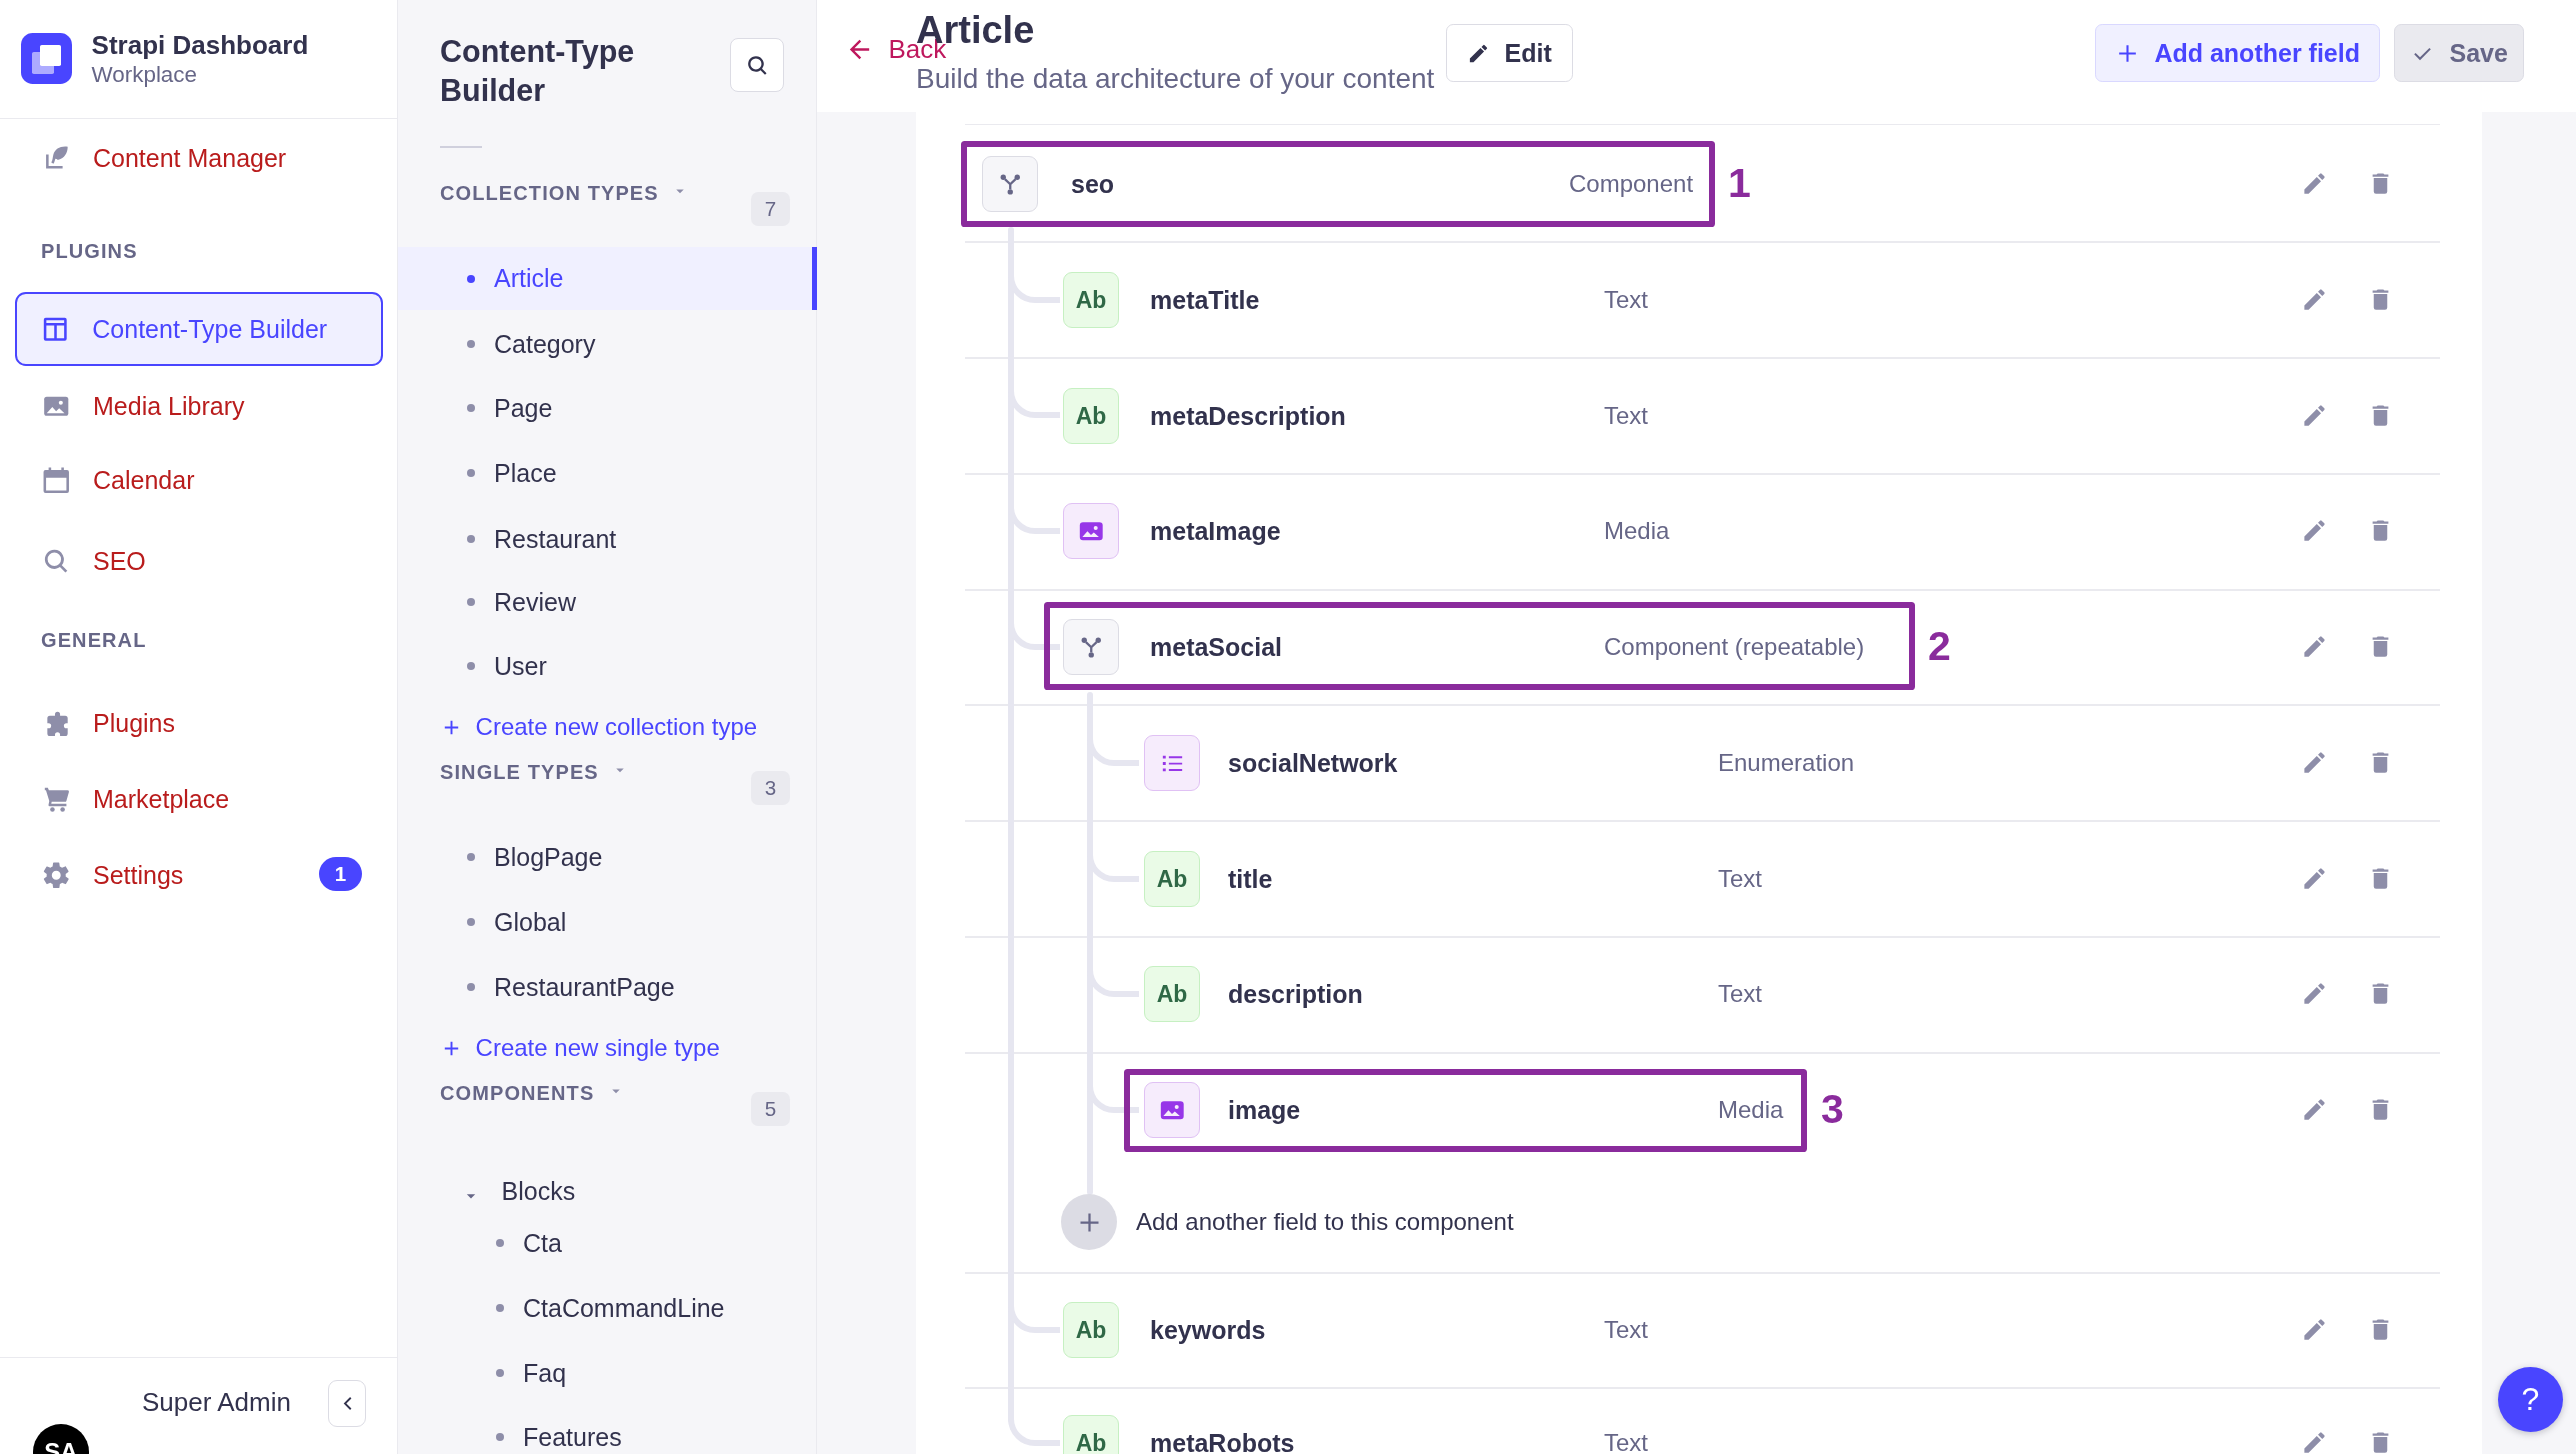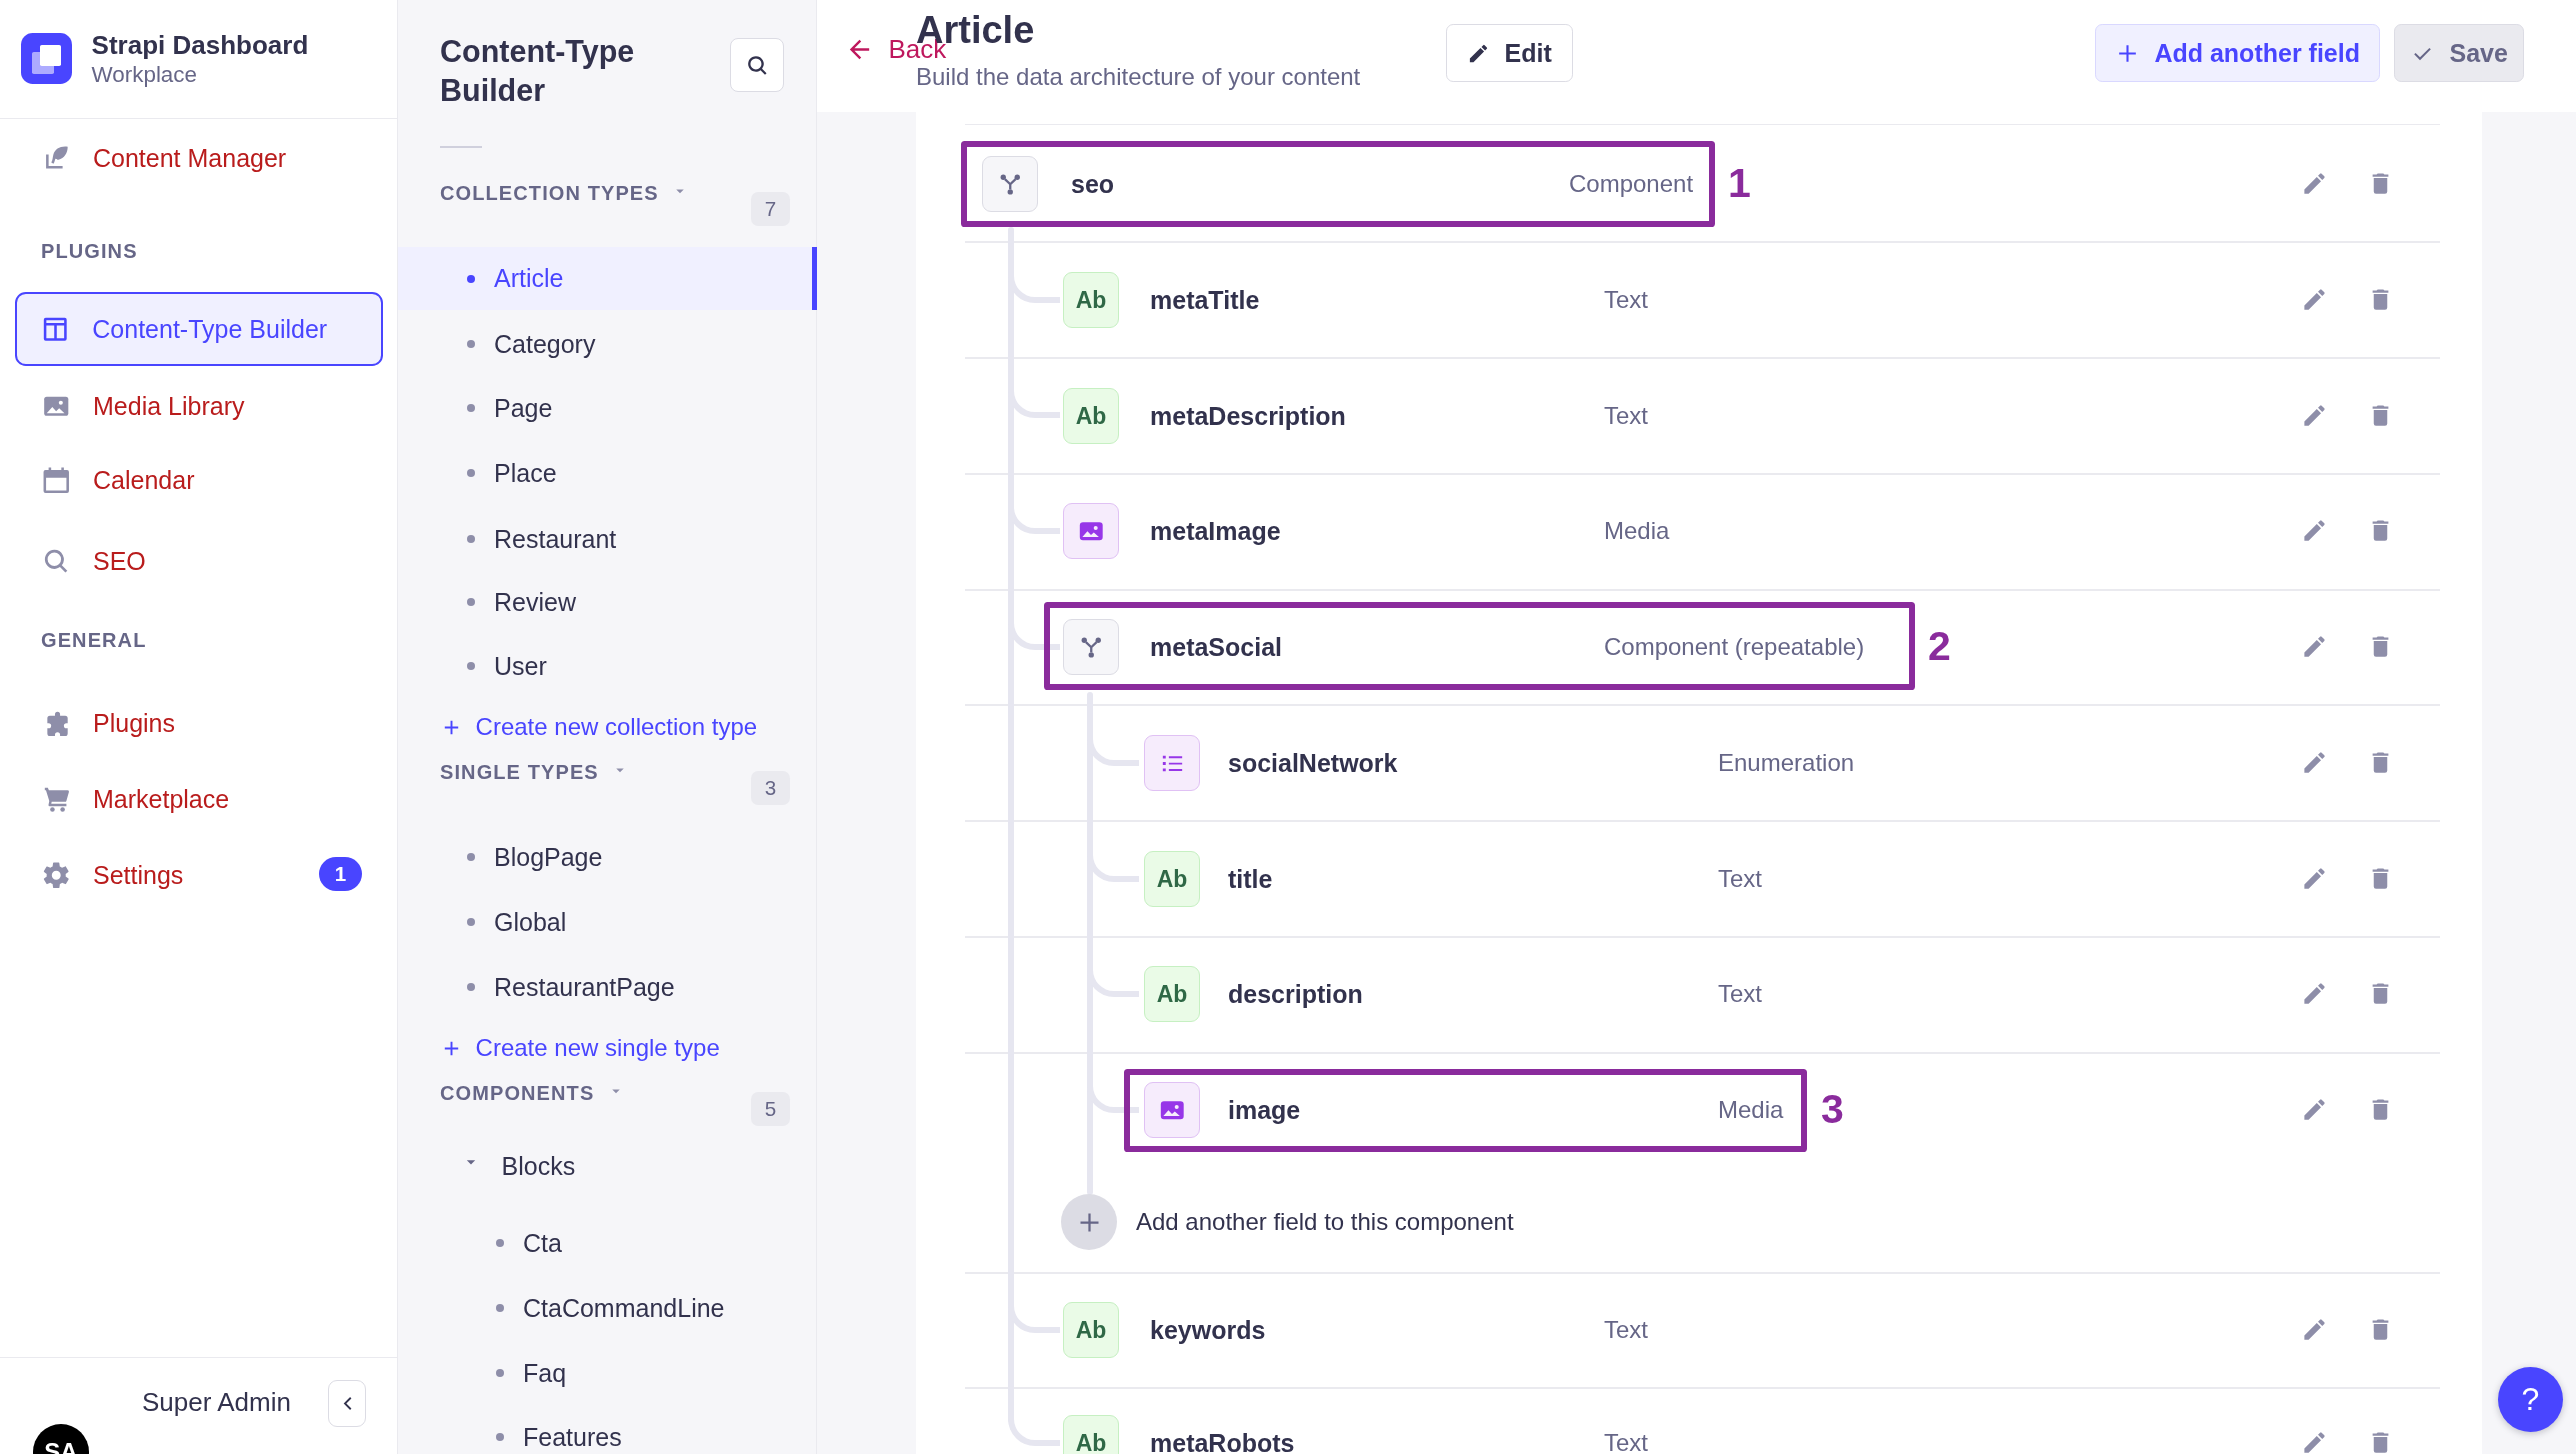--- a/index.html
+++ b/index.html
@@ -50,7 +50,7 @@
   .topbar{position:absolute;left:817px;top:0;width:1759px;height:112px;background:#fff;}
   .back{position:absolute;left:28px;top:34px;display:flex;align-items:center;gap:14.4px;color:#be185d;font-size:26px;cursor:pointer;}
   .page-title{position:absolute;left:99px;top:9px;font-size:38px;font-weight:bold;color:#32324d;}
-  .page-sub{position:absolute;left:99px;top:63px;font-size:24px;color:#666687;}
+  .page-sub{position:absolute;left:99px;top:63px;font-size:28px;color:#666687;}
   .btn{position:absolute;top:24px;height:58px;border-radius:7.2px;display:flex;align-items:center;justify-content:center;gap:14.4px;font-size:25px;font-weight:bold;cursor:pointer;}
   .btn-edit{left:629px;width:127px;background:#fff;border:0.9px solid #dcdce4;color:#32324d;}
   .btn-add{left:1278px;width:285px;background:#f0f0ff;border:0.9px solid #d9d8ff;color:#4945ff;}

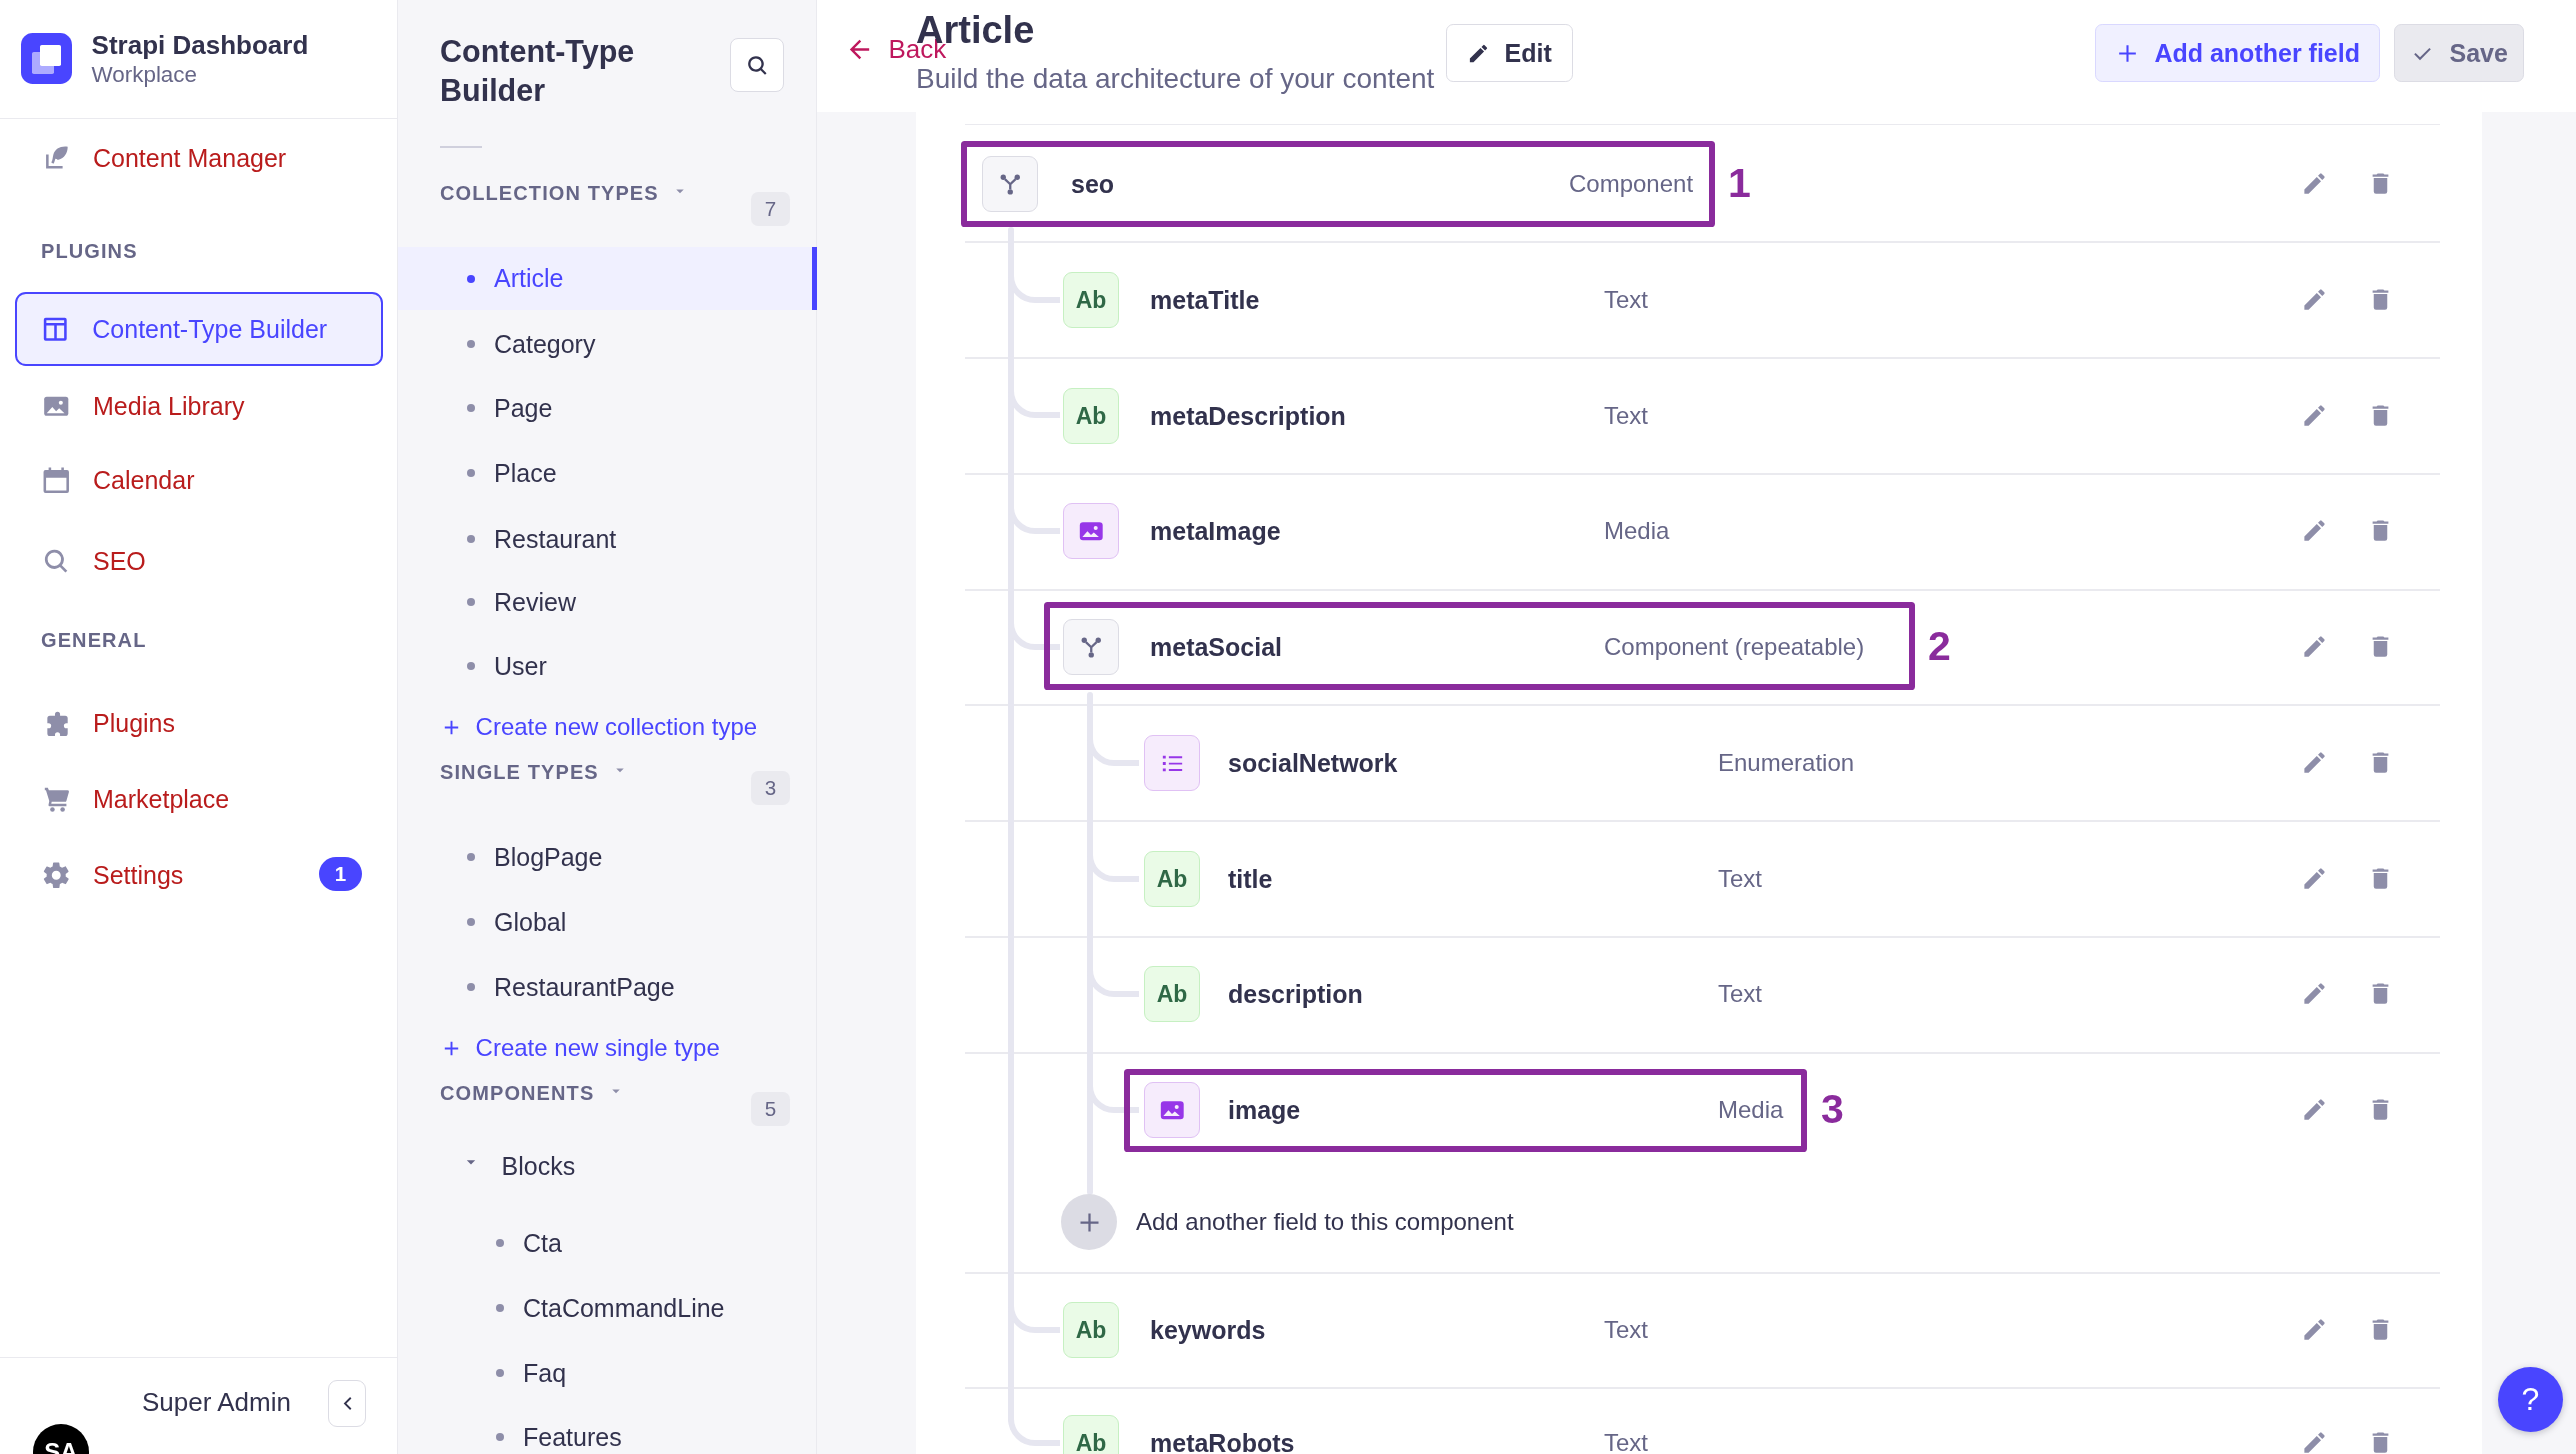--- a/index.html
+++ b/index.html
@@ -43,7 +43,7 @@
   .sb-item.active .dot{background:#4945ff;}
   .sb-item.active::after{content:"";position:absolute;right:0;top:0;width:5.4px;height:100%;background:#4945ff;}
   .sb-create{position:absolute;left:42px;height:50px;display:flex;align-items:center;gap:12.6px;font-size:24px;color:#4945ff;cursor:pointer;}
-  .sb-blocks{position:absolute;left:63px;width:341px;height:54px;display:flex;align-items:flex-start;gap:20.6px;font-size:25px;color:#32324d;cursor:pointer;}
+  .sb-blocks{position:absolute;left:63px;width:341px;height:54px;display:flex;align-items:flex-end;gap:20.6px;font-size:25px;color:#32324d;cursor:pointer;}
   .sb-blocks .caret{color:#666687;}
 
   

